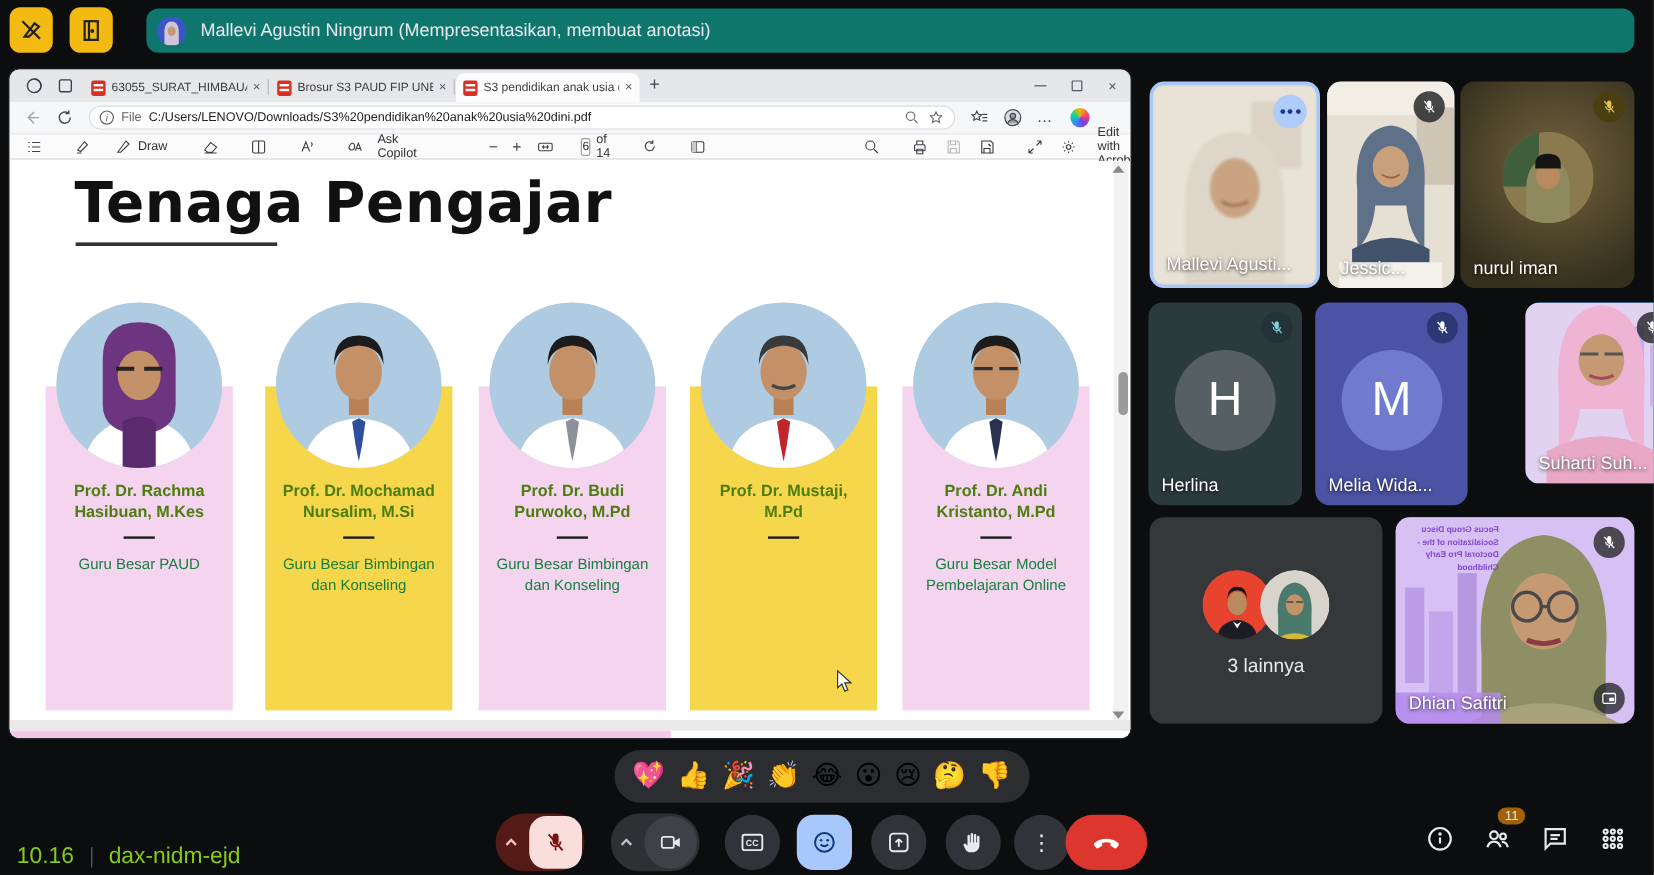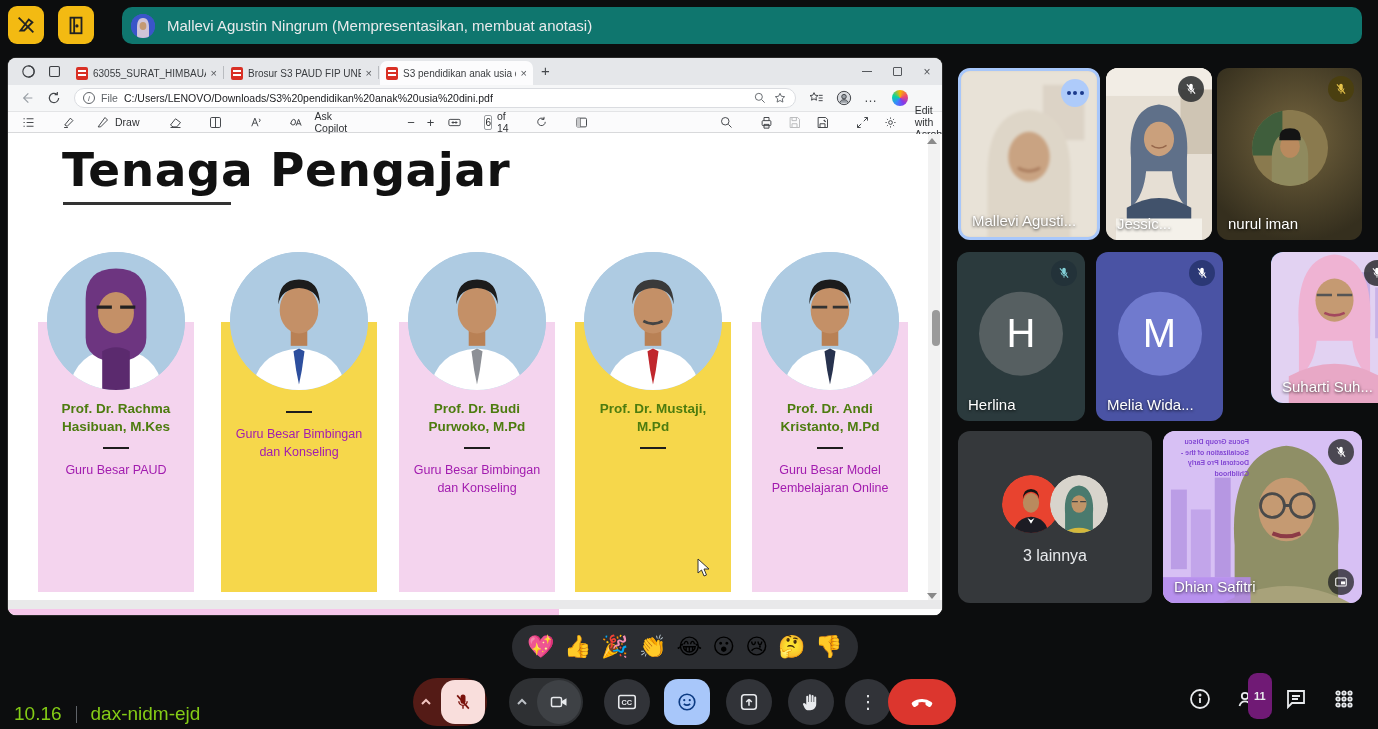--- a/index.html
+++ b/index.html
@@ -392,6 +392,7 @@
             </svg>
         </div>
         <div class="prof-card yellow">
+          <div class="prof-name">Prof. Dr. Mochamad Nursalim, M.Si</div>
           <div class="prof-dash"></div>
           <div class="prof-role">Guru Besar Bimbingan dan Konseling</div>
         </div>

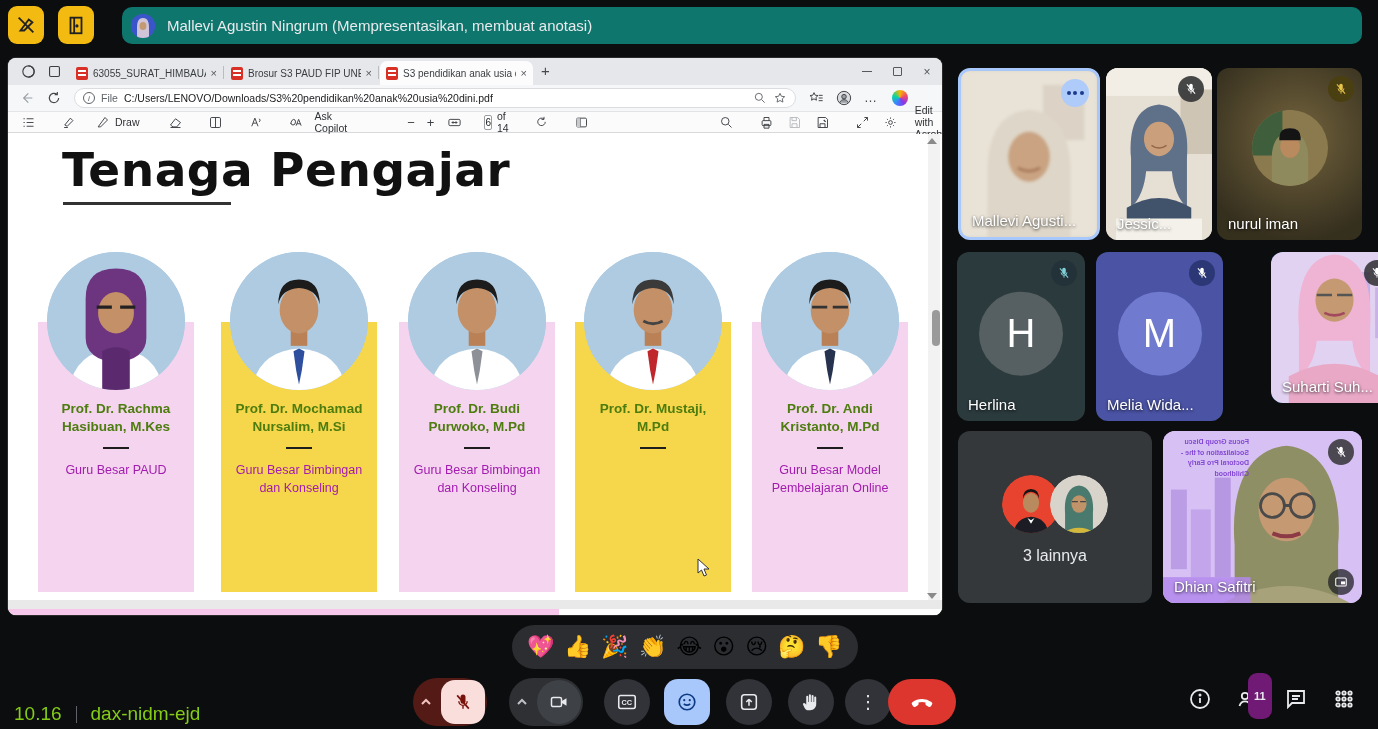--- a/index.html
+++ b/index.html
@@ -80,7 +80,7 @@
   .prof-card.yellow { background:#f6d74b; }
   .prof-name { font-size:13.5px; font-weight:bold; color:#4d7c0f; line-height:1.35; }
   .prof-dash { width:26px; height:2px; background:#1d1d1d; margin:11px auto 13px auto; }
-  .prof-role { font-size:12.5px; color:#a21caf; line-height:1.4; }
+  .prof-role { font-size:12.5px; color:#15803d; line-height:1.4; }
 
   .vtrack { position:absolute; right:2px; top:0; width:12px; height:481px; background:#f2f2f2; }
   .vthumb { position:absolute; right:2px; top:176px; width:8px; height:36px; background:#9a9a9a; border-radius:4px; }

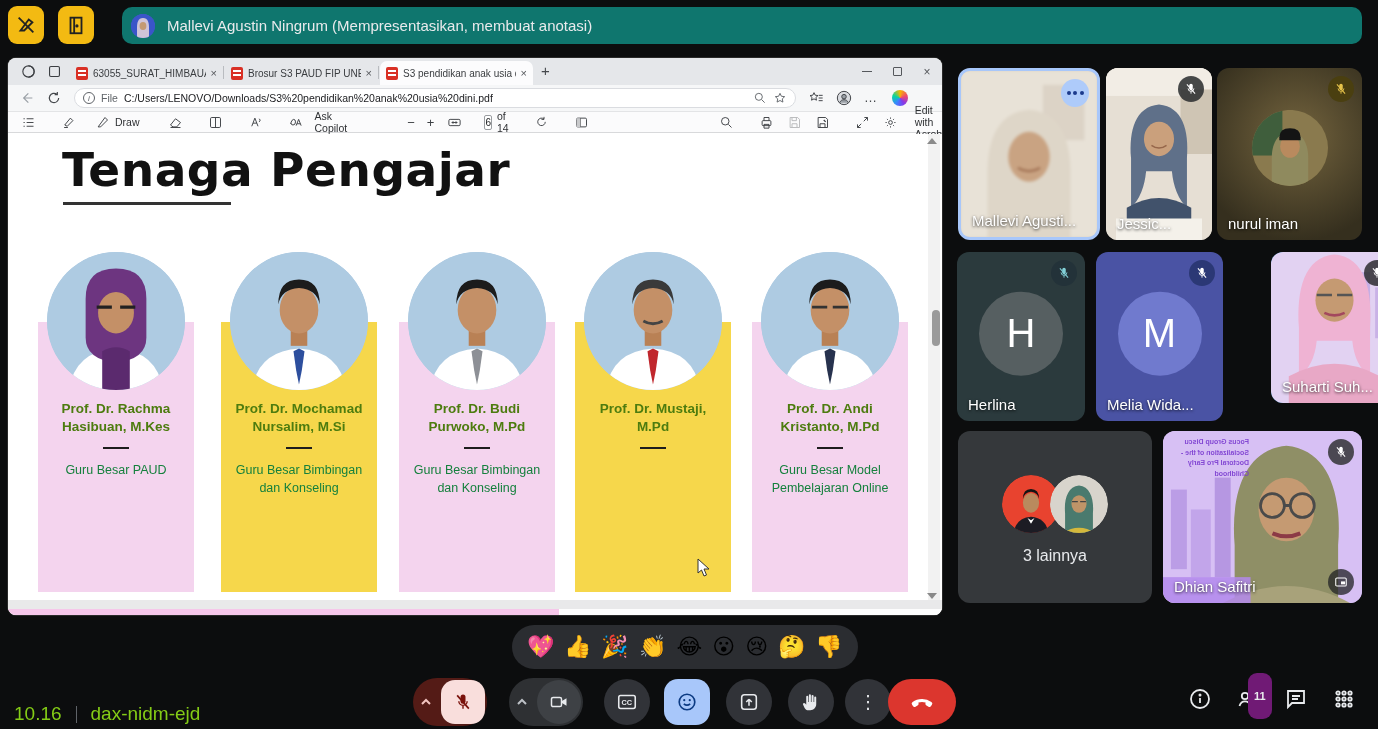--- a/index.html
+++ b/index.html
@@ -141,8 +141,8 @@
   .rightics { position:absolute; right:22px; top:72px; display:flex; align-items:center; gap:24px; }
   .rightics .ric { position:relative; width:24px; height:24px; }
   .rightics svg { width:24px; height:24px; stroke:#e8eaed; fill:none; stroke-width:1.8; }
-  .count-badge { position:absolute; top:-14px; left:12px; background:#701a75; color:#e8eaed;
-    font-size:11px; border-radius:9px; padding:17px 6px;font-weight:bold; }
+  .count-badge { position:absolute; top:-14px; left:12px; background:#a16207; color:#e8eaed;
+    font-size:11px; border-radius:9px; padding:1px 6px; }
 </style>
 </head>
 <body>

